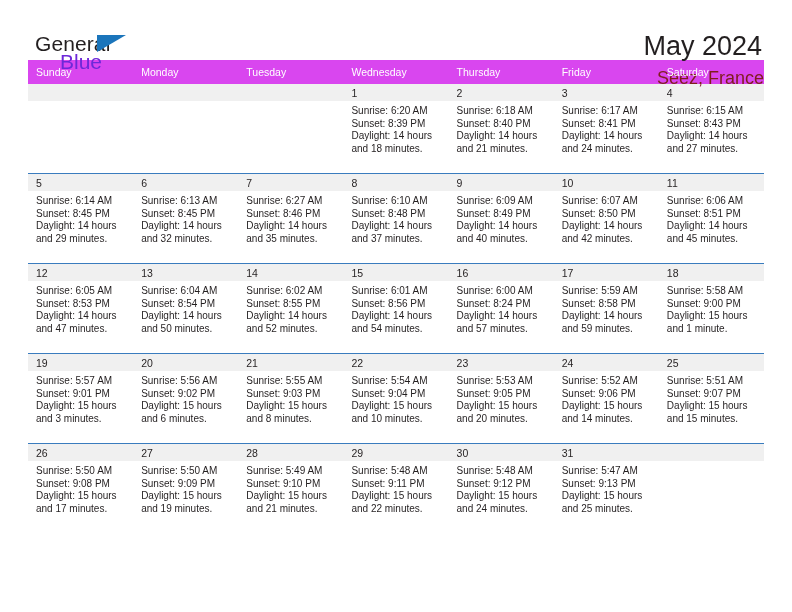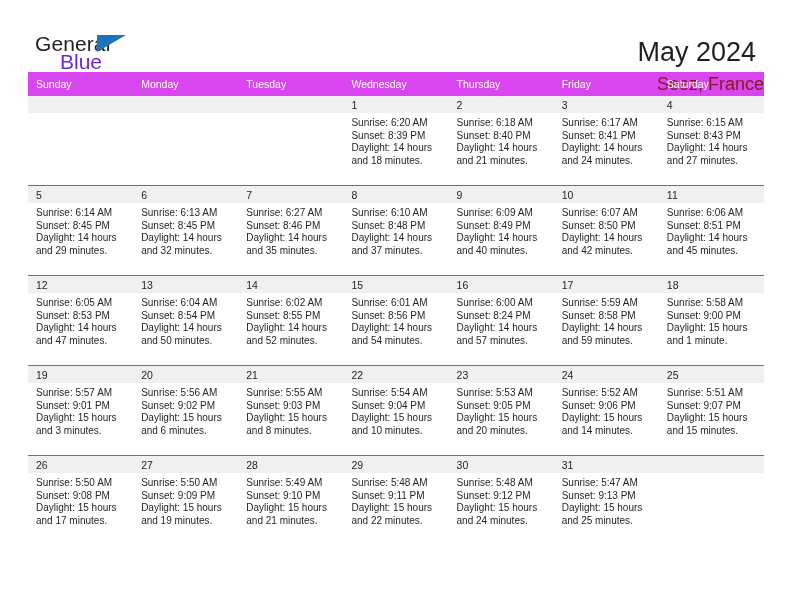--- a/index.html
+++ b/index.html
@@ -27,7 +27,7 @@
     display: flex;
     align-items: flex-start;
     justify-content: space-between;
-    height: 72px;
+    height: 60px;
     padding-top: 28px;
     box-sizing: border-box;
   }

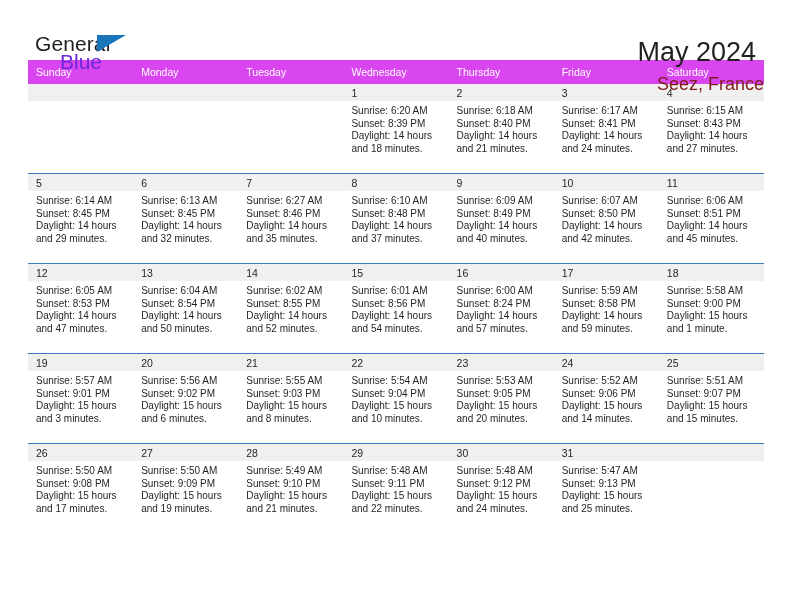--- a/index.html
+++ b/index.html
@@ -71,7 +71,7 @@
     color: #231f20;
     line-height: 1.05;
     font-weight: normal;
-    margin: 8px;
+    margin: 2px;
   }
   .cal-sub {
     font-size: 18px;

